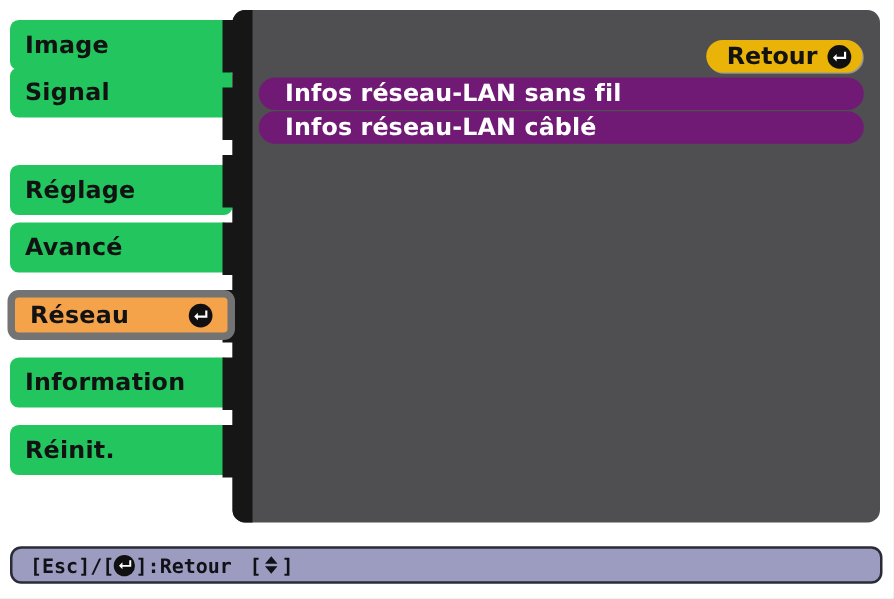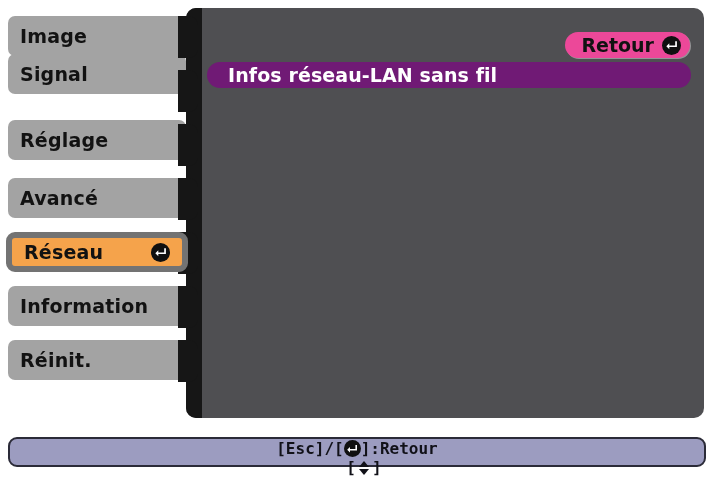--- a/index.html
+++ b/index.html
@@ -28,7 +28,7 @@
     left: 0;
     width: 178px;
     height: 40px;
-    background: #a3a3a3;
+    background: #22c55e;
     border-radius: 7px;
     box-sizing: border-box;
     display: flex;

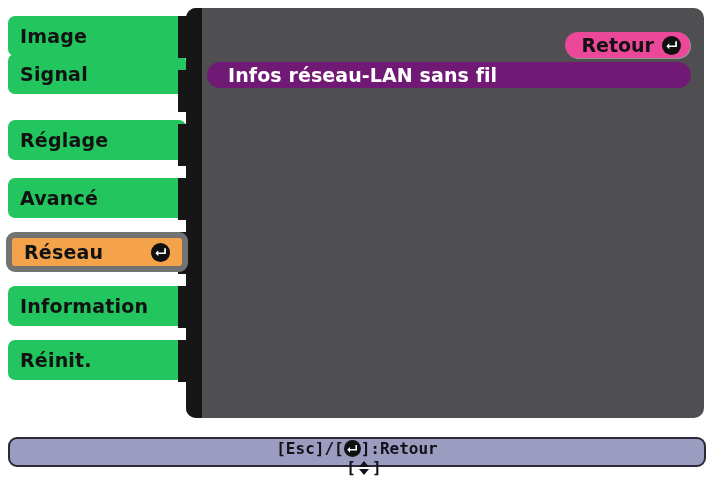--- a/index.html
+++ b/index.html
@@ -105,7 +105,7 @@
     right: 14px;
     top: 24px;
     height: 26px;
-    background: #ec4899;
+    background: #eab308;
     border-radius: 13px;
     display: flex;
     align-items: center;

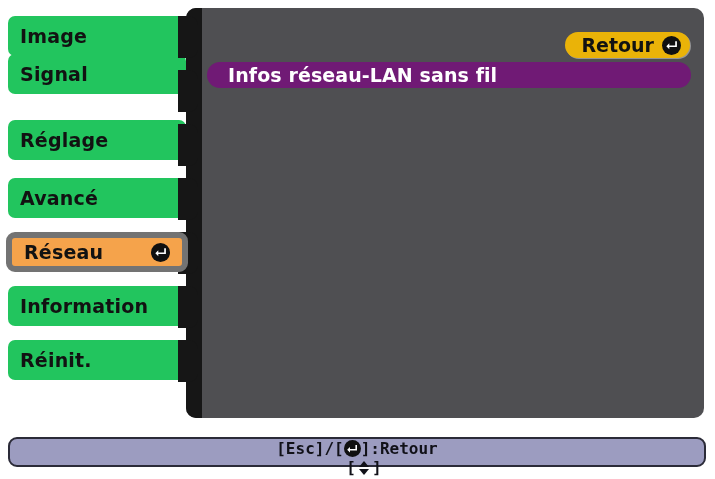--- a/index.html
+++ b/index.html
@@ -248,6 +248,9 @@
     <div class="menu-row">
       <span class="menu-row-label">Infos réseau-LAN sans fil</span>
     </div>
+    <div class="menu-row">
+      <span class="menu-row-label">Infos réseau-LAN câblé</span>
+    </div>
   </div>
 </div>
 

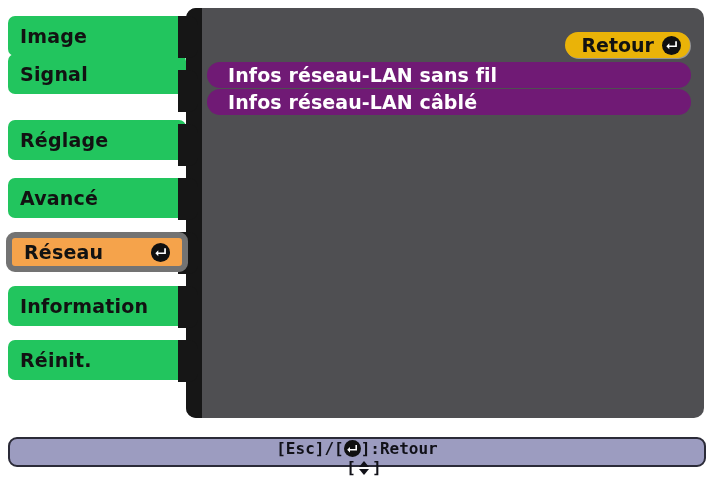--- a/index.html
+++ b/index.html
@@ -201,7 +201,7 @@
   </div>
 
   <div class="tab-stub" style="top:108px"></div>
-  <div class="tab" style="top:104px">
+  <div class="tab" style="top:116px">
     <span class="tab-label">Réglage</span>
   </div>
 

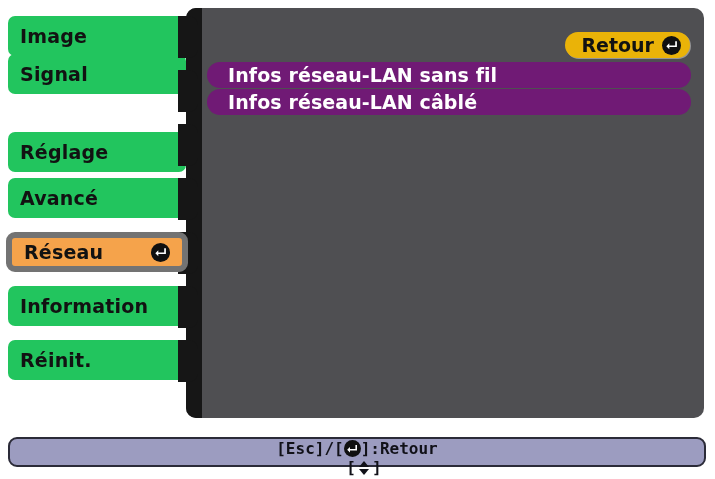--- a/index.html
+++ b/index.html
@@ -159,7 +159,6 @@
     display: flex;
     align-items: center;
     padding: 0 14px;
-    flex-direction: column;
   }
   .status-group {
     display: flex;

